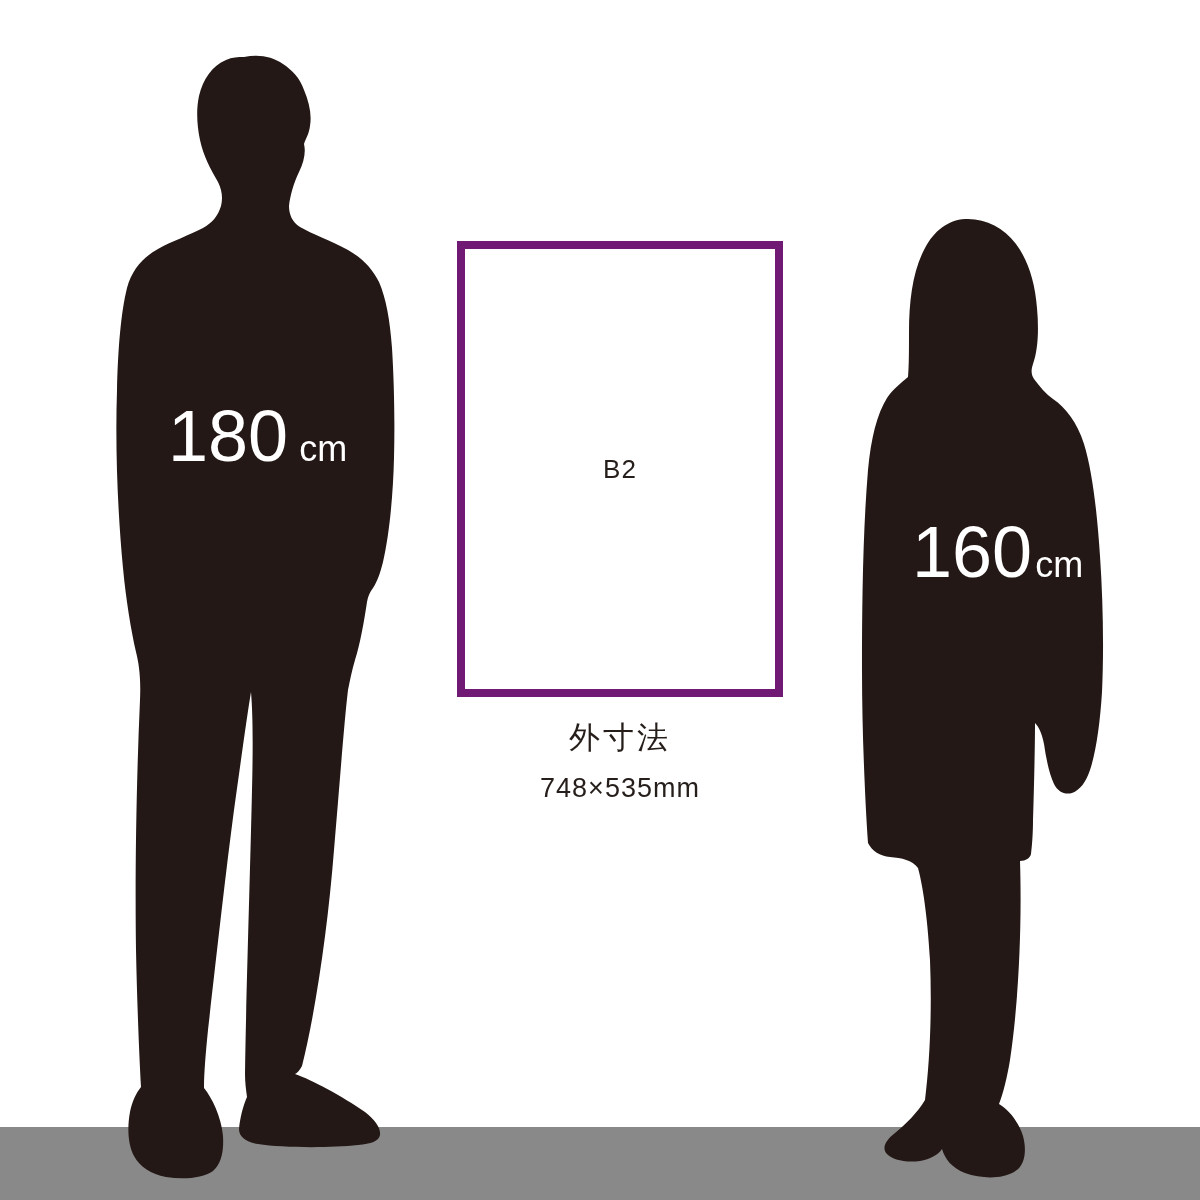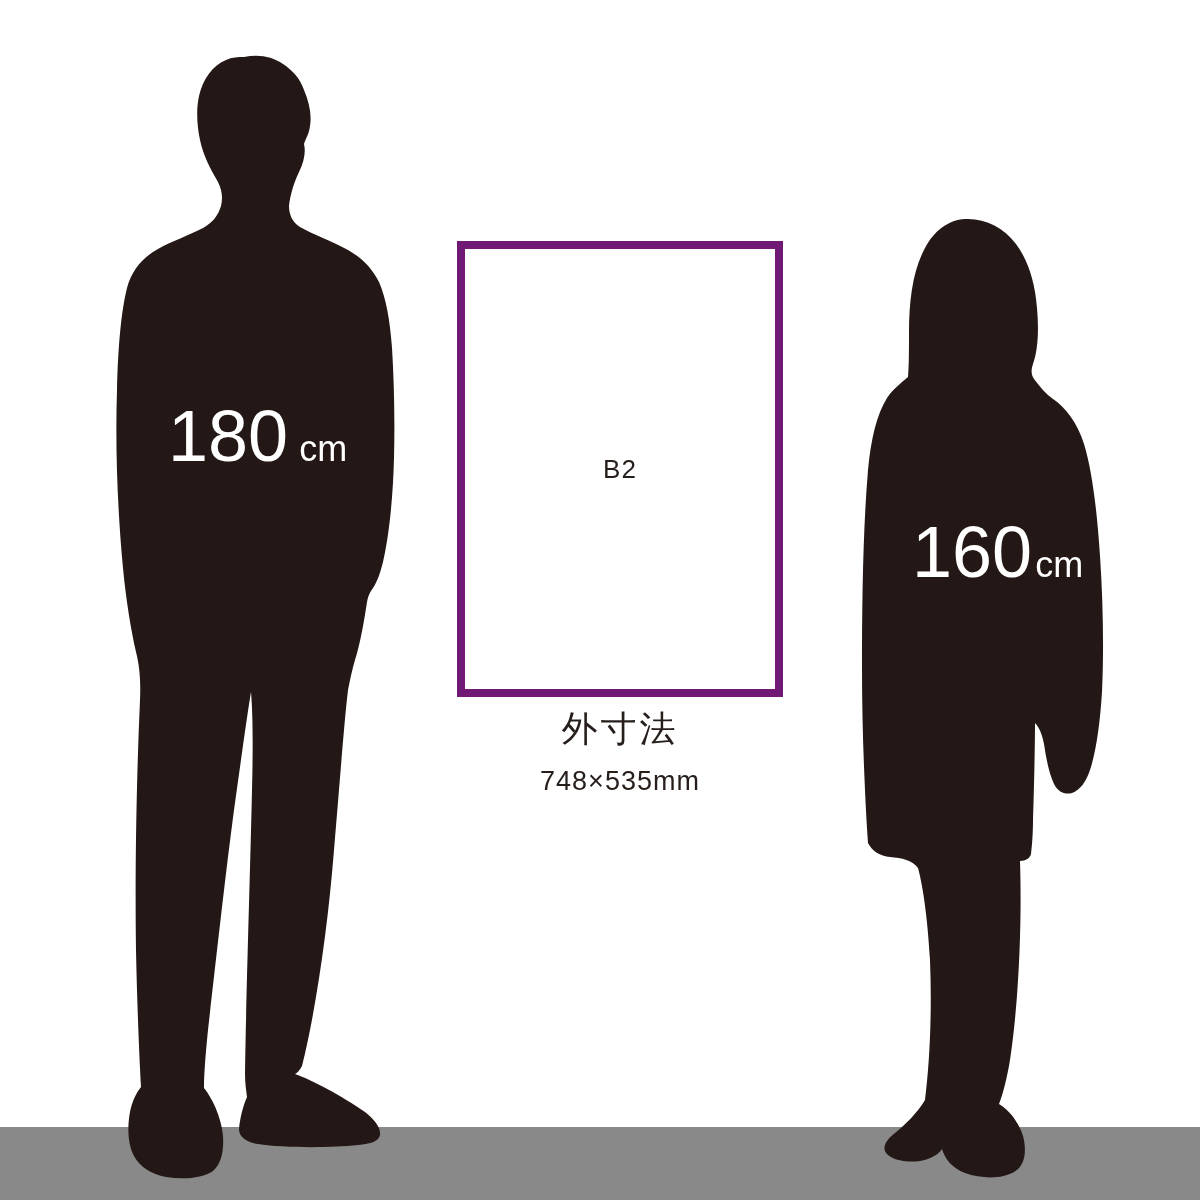--- a/index.html
+++ b/index.html
@@ -30,7 +30,7 @@
     position:absolute;left:430px;top:708px;width:380px;text-align:center;z-index:3;
   }
   .caption .title{
-    font-size:36px;color:#251e1b;letter-spacing:3px;line-height:1.15;
+    font-size:31px;color:#251e1b;letter-spacing:3px;line-height:1.15;margin-top:12px;
   }
   .caption .dims{
     font-size:27px;color:#251e1b;letter-spacing:1px;line-height:1.2;margin-top:16px;

